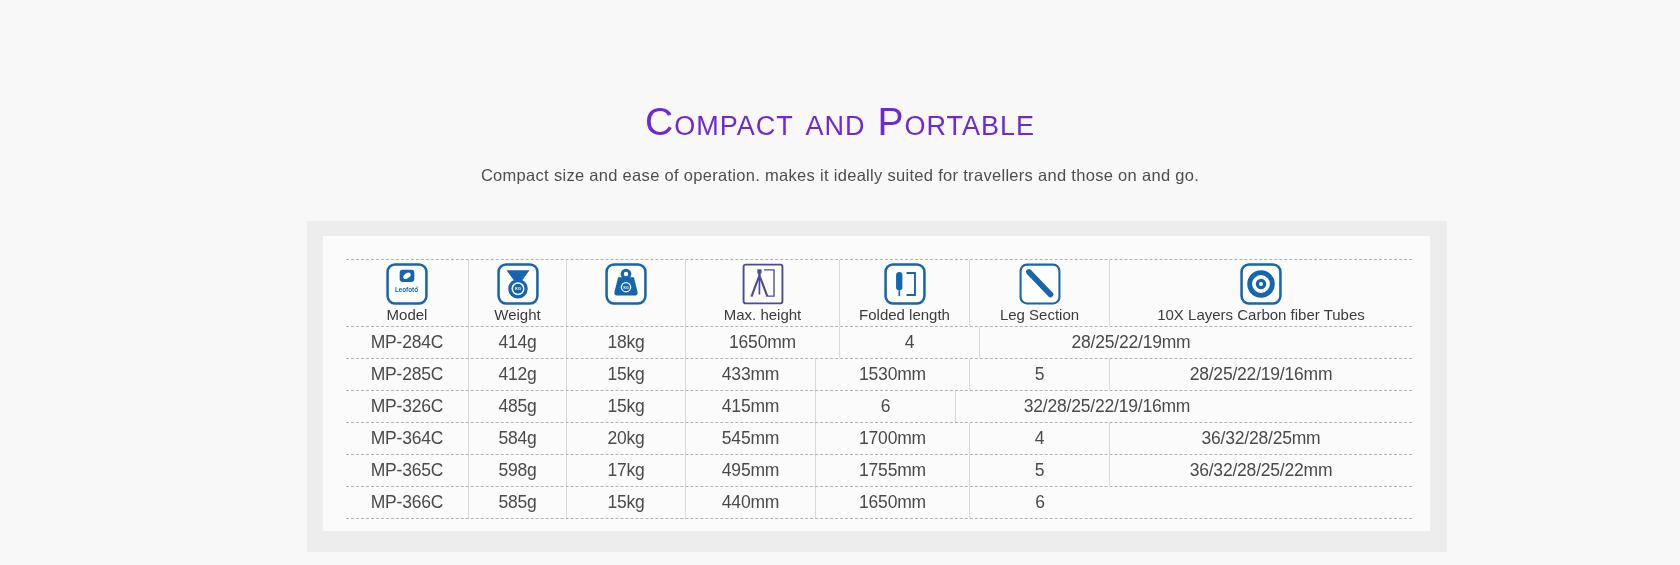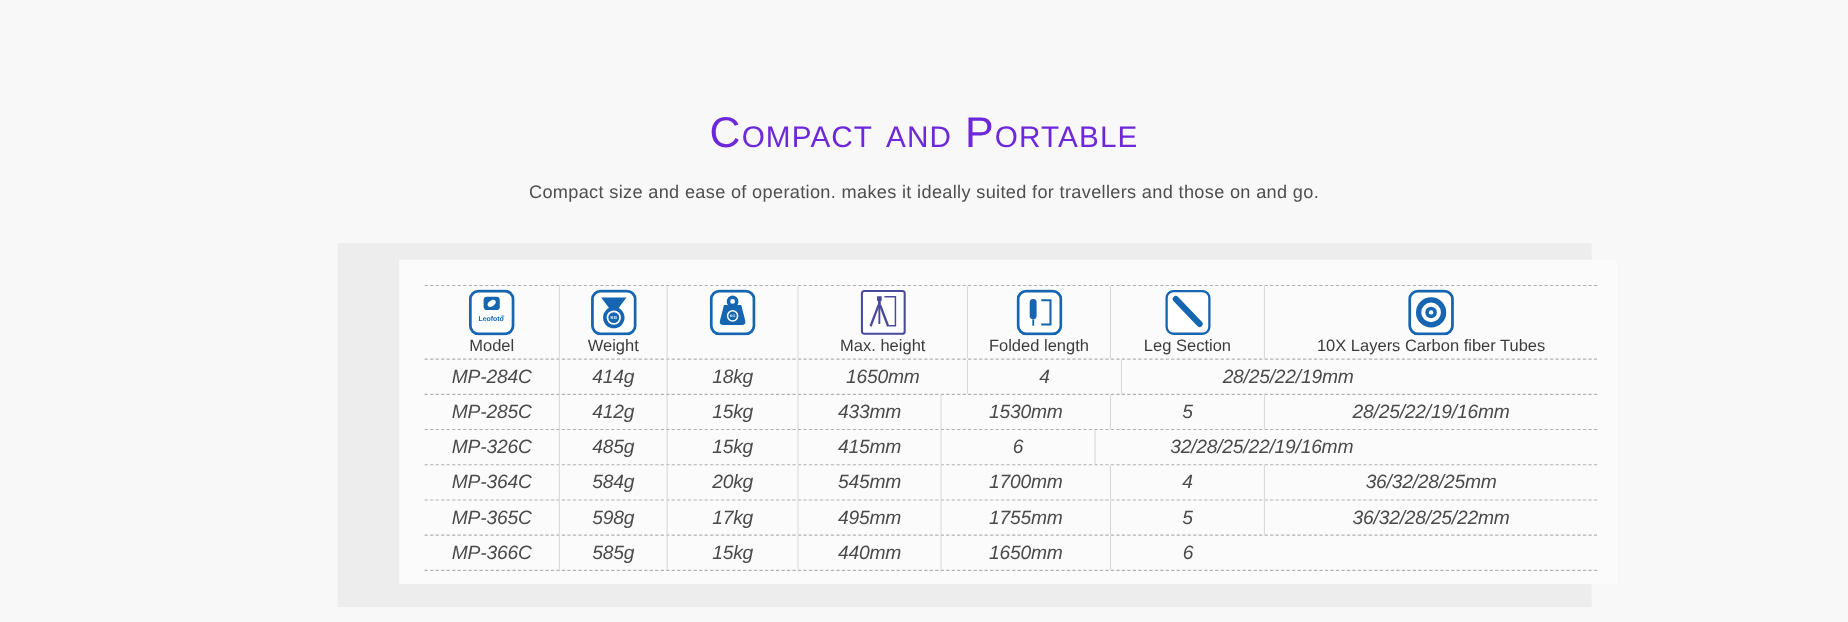--- a/index.html
+++ b/index.html
@@ -40,7 +40,6 @@
     left: 16px; top: 15px;
     width: 1107px; height: 295px;
     background: #fbfbfb;
-    margin-left: 40px;
   }
   .spec-table {
     position: absolute;

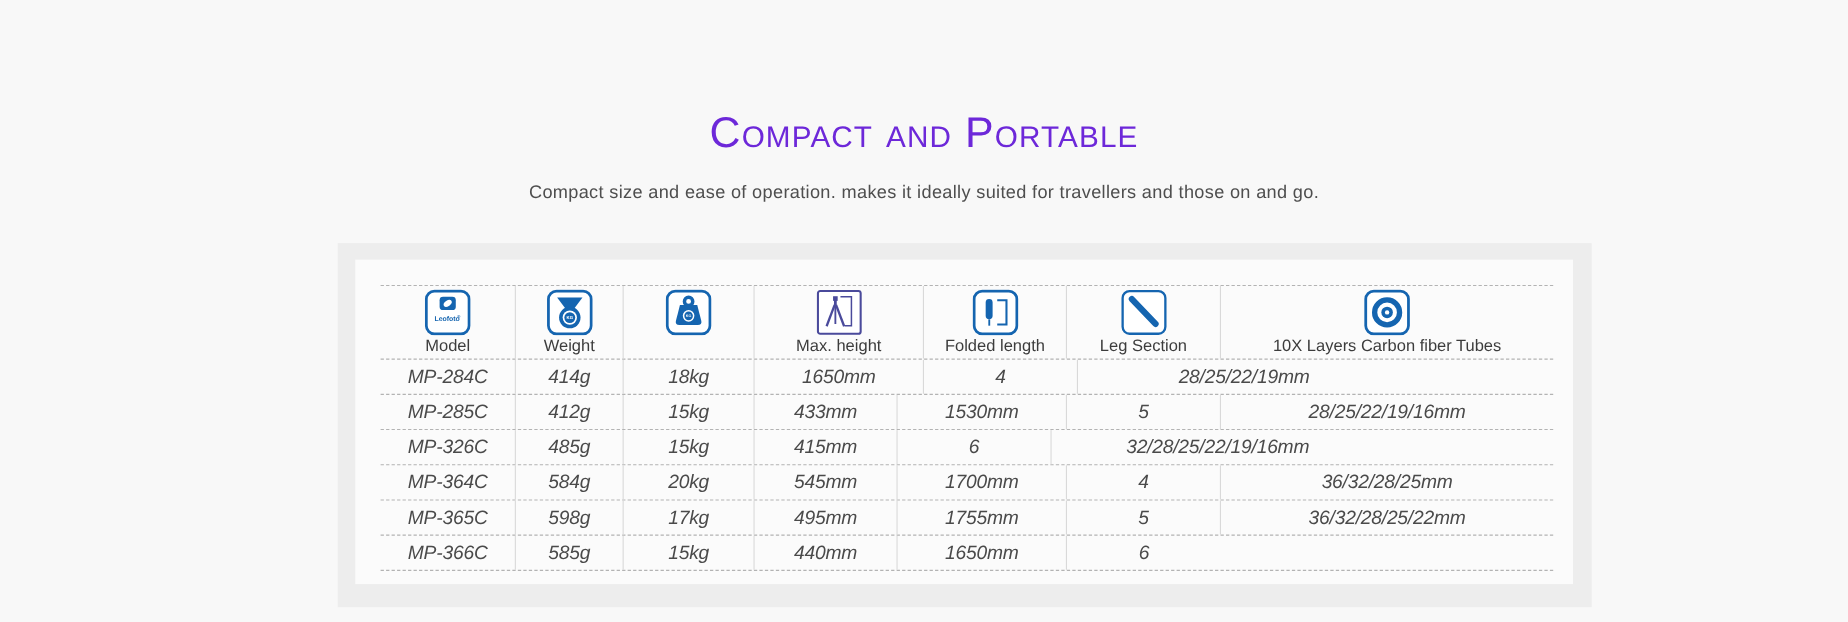--- a/index.html
+++ b/index.html
@@ -53,7 +53,7 @@
     border-bottom: 1px dashed #b3b3b3;
   }
   .header-row { height: 67px; }
-  .data-row  { height: 32px; font-style: italic; }
+  .data-row  { height: 32px; }
   .tcell {
     display: flex;
     flex-direction: column;

